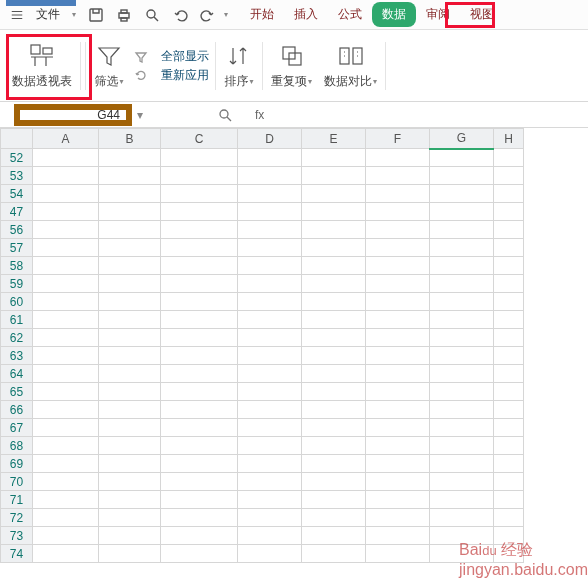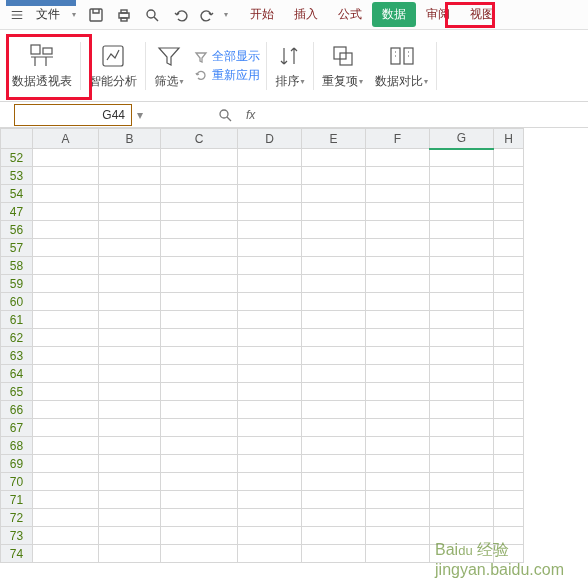--- a/index.html
+++ b/index.html
@@ -13,7 +13,7 @@
   .qat-icon svg { width: 16px; height: 16px; stroke: #555; fill: none; stroke-width: 1.4; }
   .tabs { display: flex; align-items: center; margin-left: 12px; gap: 0; }
   .tab { padding: 4px 10px; cursor: pointer; color: #7f1d1d; }
-  .tab.active { background: #2ea86d; color: #fff; border-radius: 3px; }
+  .tab.active { background: #2ea86d; color: #fff; border-radius: 8px; }
   .tab-highlight-box { border: 3px solid #e13; position: absolute; pointer-events: none; }
   .ribbon { height: 72px; background: #fff; border-bottom: 1px solid #d8d8d8; display: flex; align-items: center; padding: 2px 0 2px 6px; position: relative; }
   .ribbon-group { display: flex; flex-direction: column; align-items: center; justify-content: center; padding: 0 6px; height: 100%; position: relative; cursor: pointer; }

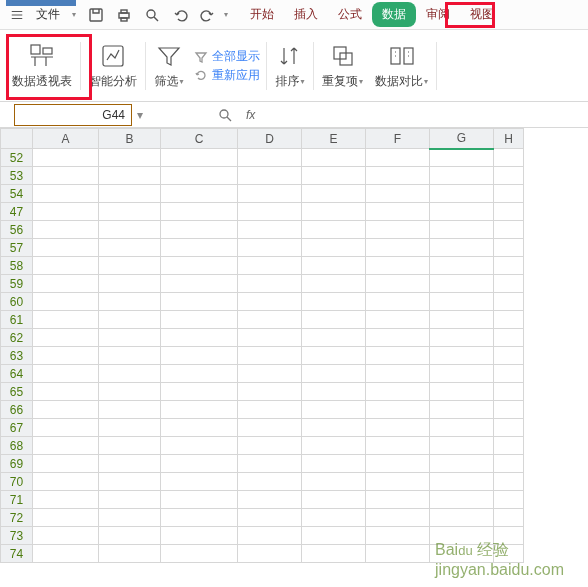--- a/index.html
+++ b/index.html
@@ -22,7 +22,7 @@
   .ribbon-group .lbl { font-size: 12px; color: #444; margin-top: 2px; display: flex; align-items: center; gap: 1px; }
   .ribbon-sep { width: 1px; height: 48px; background: #e4e4e4; margin: 0 2px; }
   .sub-items { display: flex; flex-direction: column; gap: 2px; }
-  .sub-item { display: flex; align-items: center; gap: 4px; color: #3b82f6; font-size: 12px; cursor: pointer; }
+  .sub-item { display: flex; align-items: center; gap: 13px; color: #0c4a6e; font-size: 12px; cursor: pointer; }
   .sub-item svg { width: 14px; height: 14px; stroke: #999; fill: none; stroke-width: 1.3; }
   .chev { font-size: 8px; color: #888; }
   .red-box-big { position: absolute; border: 3px solid #e13; pointer-events: none; }

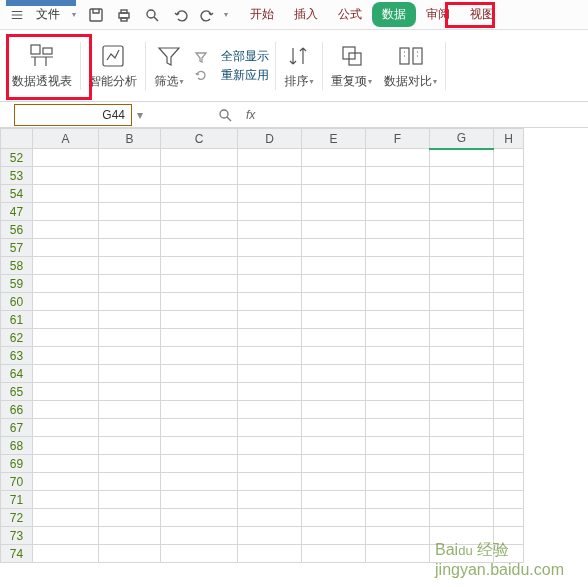--- a/index.html
+++ b/index.html
@@ -110,15 +110,6 @@
     <div class="lbl">数据透视表</div>
   </div>
   <div class="ribbon-sep"></div>
-  <div class="ribbon-group">
-    <div class="big-icon">
-        <svg viewBox="0 0 28 28">
-          <rect x="4" y="4" width="20" height="20" rx="2"></rect>
-          <path d="M8 18l4-6 4 4 4-8"></path>
-        </svg>
-      </div>
-    <div class="lbl">智能分析</div>
-  </div>
   <div class="ribbon-sep"></div>
   <div class="ribbon-group">
     <div class="big-icon">

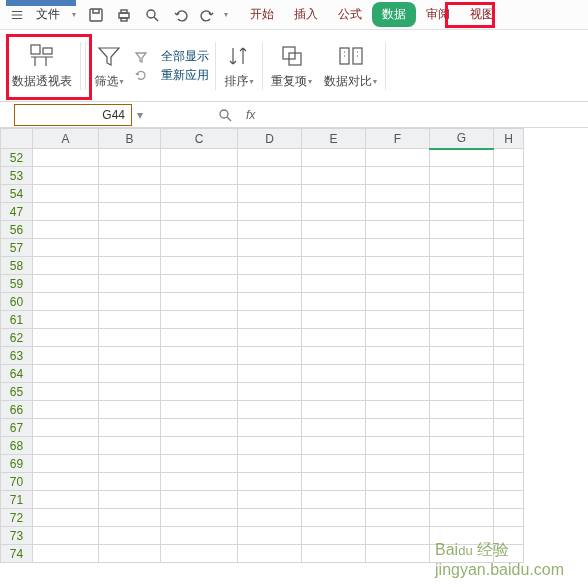--- a/index.html
+++ b/index.html
@@ -27,7 +27,7 @@
   .chev { font-size: 8px; color: #888; }
   .red-box-big { position: absolute; border: 3px solid #e13; pointer-events: none; }
   .fx-bar { height: 26px; display: flex; align-items: center; border-bottom: 1px solid #d8d8d8; background: #fff; }
-  .name-box { width: 118px; height: 22px; margin-left: 14px; display: flex; align-items: center; justify-content: flex-end; padding-right: 6px; border: 1px solid #a16207; background: #fff; }
+  .name-box { width: 118px; height: 22px; margin-left: 14px; display: flex; align-items: center; justify-content: flex-end; padding-right: 6px; border: 6px solid #a16207; background: #fff; }
   .name-box-drop { width: 16px; display: flex; justify-content: center; color: #888; cursor: pointer; }
   .fx-icons { display: flex; align-items: center; gap: 8px; margin-left: 70px; }
   .fx-icons svg { width: 14px; height: 14px; stroke: #777; fill: none; stroke-width: 1.3; }

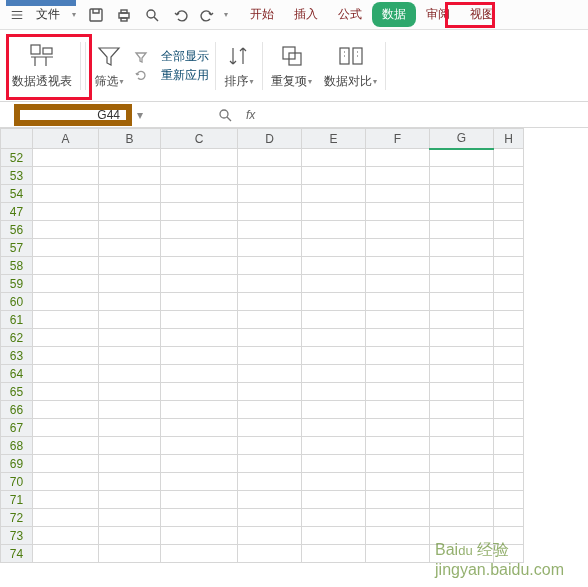--- a/index.html
+++ b/index.html
@@ -31,7 +31,7 @@
   .name-box-drop { width: 16px; display: flex; justify-content: center; color: #888; cursor: pointer; }
   .fx-icons { display: flex; align-items: center; gap: 8px; margin-left: 70px; }
   .fx-icons svg { width: 14px; height: 14px; stroke: #777; fill: none; stroke-width: 1.3; }
-  .fx-label { margin-left: 6px; font-style: italic; color: #666; }
+  .fx-label { margin-left: 15px; color: #666; }
   .sheet { position: relative; }
   .sheet table { border-collapse: collapse; table-layout: fixed; }
   .sheet th, .sheet td { border: 1px solid #d6d6d6; font-weight: normal; }

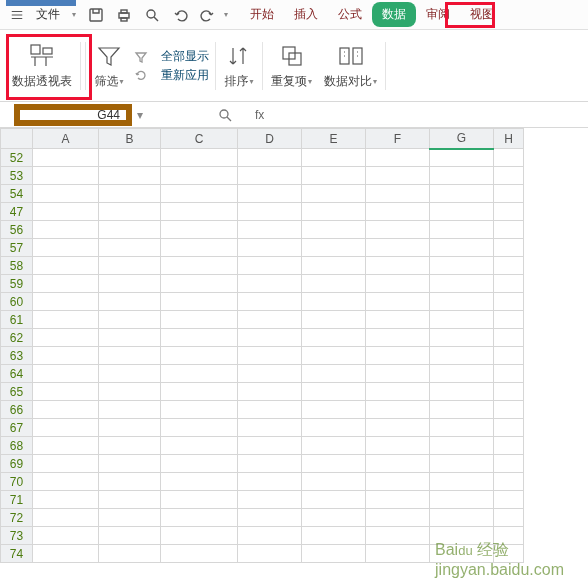--- a/index.html
+++ b/index.html
@@ -37,7 +37,7 @@
   .sheet th, .sheet td { border: 1px solid #d6d6d6; font-weight: normal; }
   .corner { width: 32px; height: 20px; background: #eef0f2; }
   .col-head { height: 20px; background: #eef0f2; text-align: center; font-size: 12px; color: #555; }
-  .row-head { width: 16px; background: #eef0f2; text-align: center; font-size: 12px; color: #4d7c0f; }
+  .row-head { width: 16px; background: #eef0f2; text-align: center; font-size: 12px; color: #0f766e; }
   .cell { height: 18px; background: #fff; }
   .col-active { border-bottom: 2px solid #2ea86d !important; }
   .watermark { position: absolute; right: 24px; bottom: 8px; color: #4d7c0f; font-size: 16px; font-family: Arial; opacity: 0.6; pointer-events: none; }

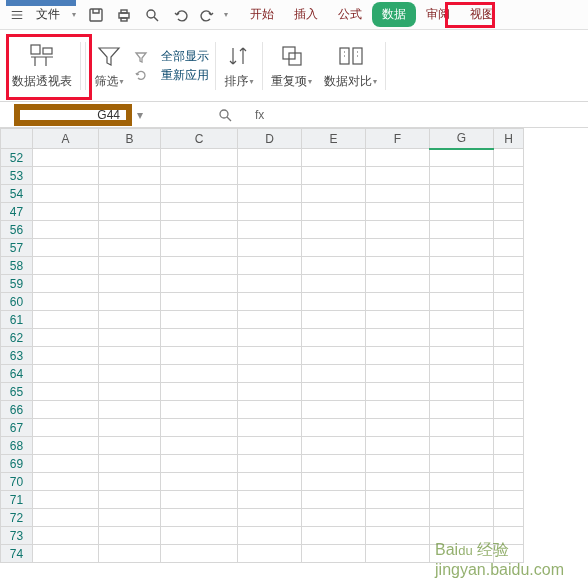--- a/index.html
+++ b/index.html
@@ -40,7 +40,7 @@
   .row-head { width: 16px; background: #eef0f2; text-align: center; font-size: 12px; color: #0f766e; }
   .cell { height: 18px; background: #fff; }
   .col-active { border-bottom: 2px solid #2ea86d !important; }
-  .watermark { position: absolute; right: 24px; bottom: 8px; color: #4d7c0f; font-size: 16px; font-family: Arial; opacity: 0.6; pointer-events: none; }
+  .watermark { position: absolute; right: 0; bottom: 8px; color: #b91c1c; font-size: 16px; font-family: Arial; opacity: 0.6; pointer-events: none; }
   .watermark small { font-size: 16px; display: block; text-align: center; }
 </style>
 </head>

